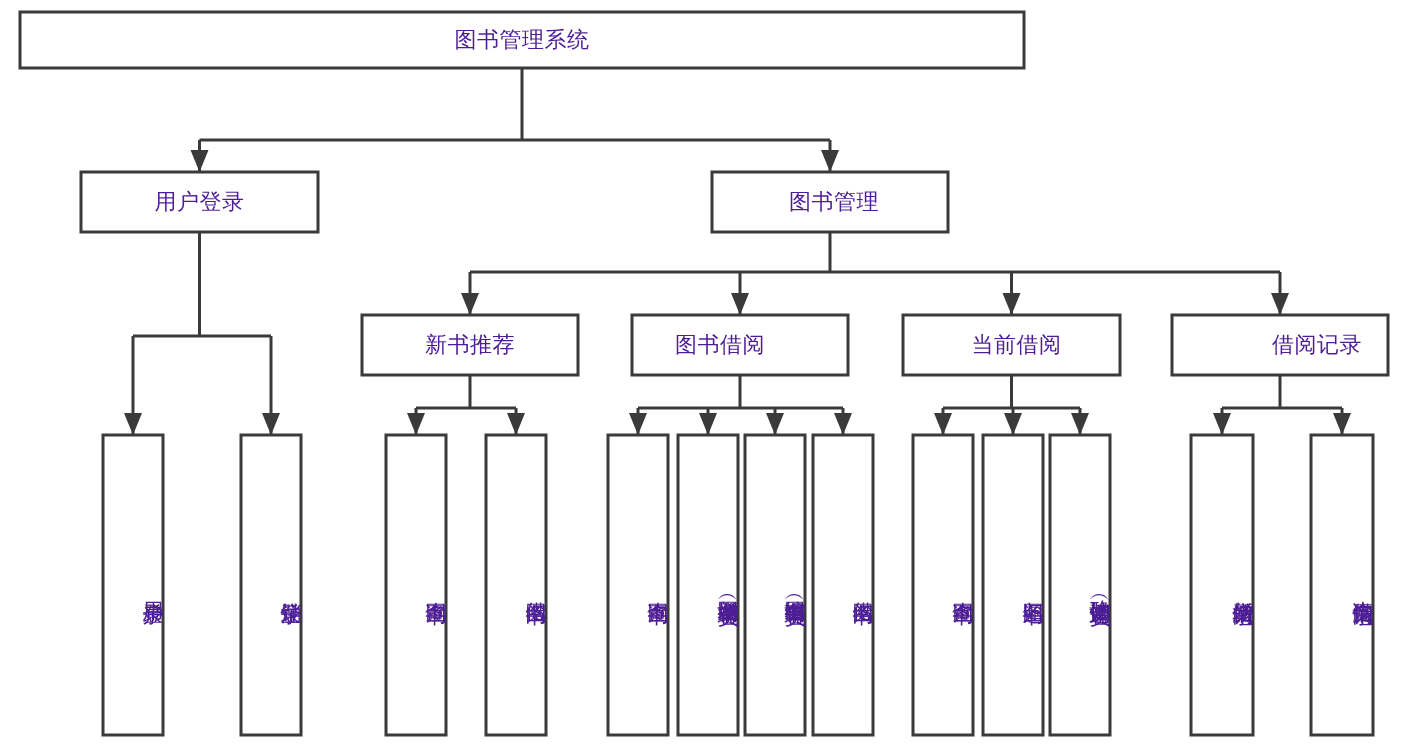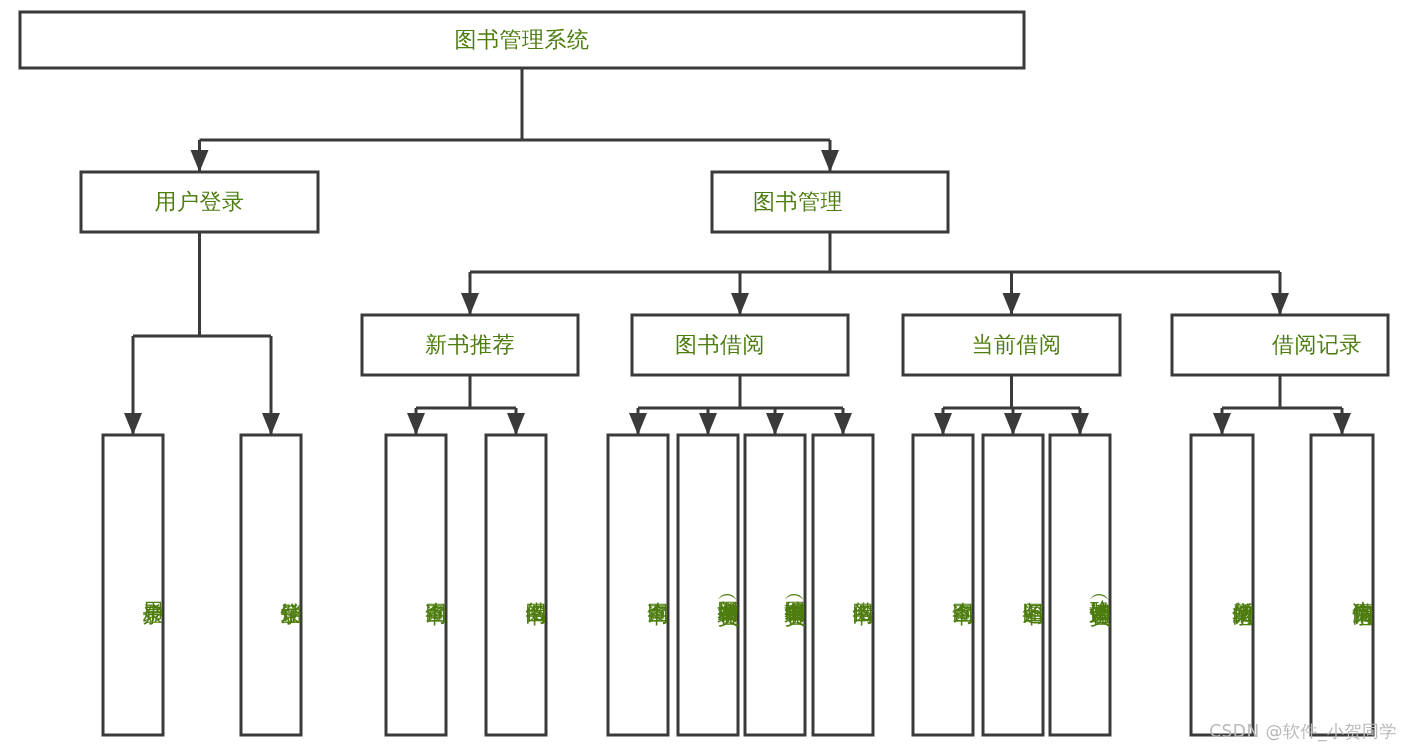--- a/index.html
+++ b/index.html
@@ -48,7 +48,7 @@
     display: flex;
     align-items: center;
     justify-content: center;
-    color: #4d7c0f;
+    color: #4c1d95;
     font-family: "DejaVu Sans", "Liberation Sans", sans-serif;
     pointer-events: none;
     white-space: nowrap;

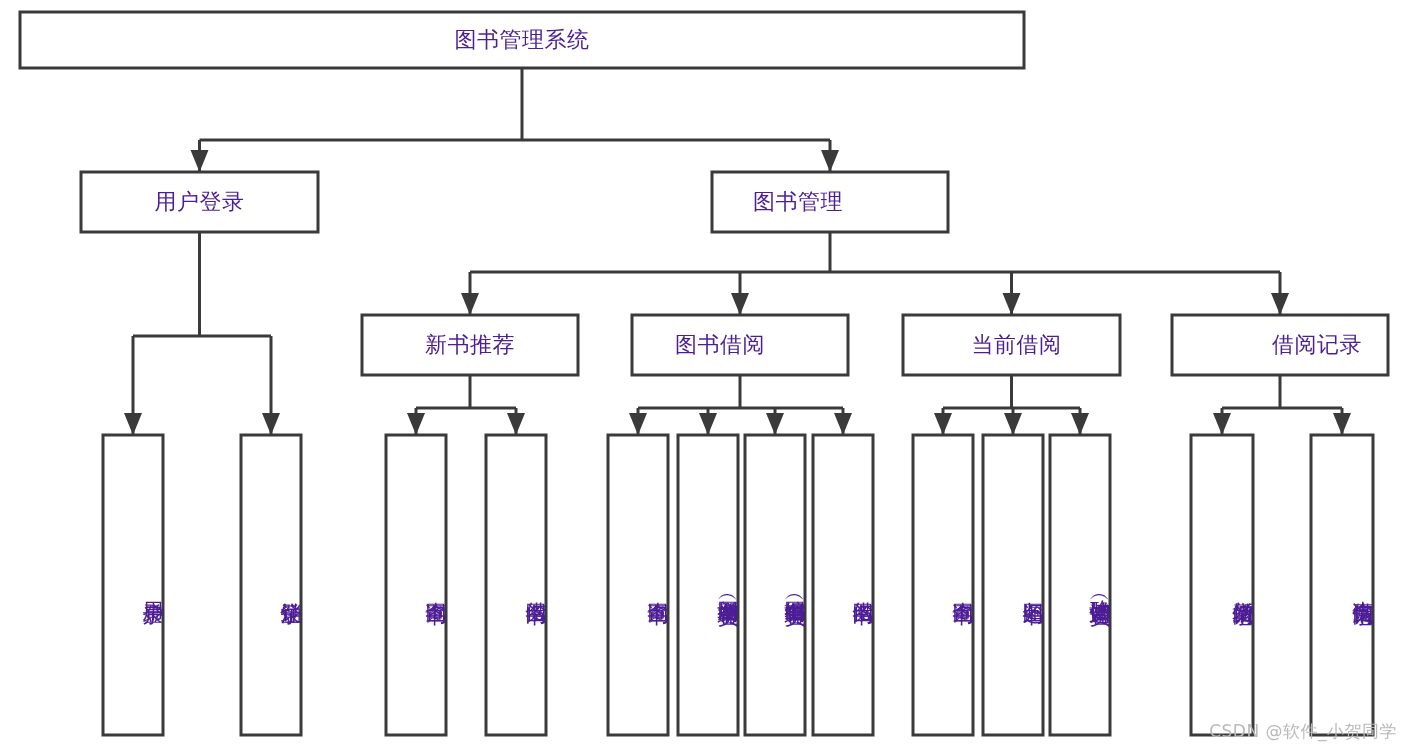--- a/index.html
+++ b/index.html
@@ -165,7 +165,7 @@
   <div id="label-layer">
       <div class="node-label horizontal" style="left: 20px; top: 12px; width: 1004px; height: 56px;">图书管理系统</div>
       <div class="node-label horizontal" style="left: 81px; top: 172px; width: 237px; height: 60px;">用户登录</div>
-      <div class="node-label horizontal" style="left: 680px; top: 172px; width: 236px; height: 60px;">图书管理</div>
+      <div class="node-label horizontal" style="left: 716px; top: 172px; width: 236px; height: 60px;">图书管理</div>
       <div class="node-label horizontal" style="left: 362px; top: 315px; width: 216px; height: 60px;">新书推荐</div>
       <div class="node-label horizontal" style="left: 632px; top: 315px; width: 176px; height: 60px;">图书借阅</div>
       <div class="node-label horizontal" style="left: 903px; top: 315px; width: 227px; height: 60px;">当前借阅</div>

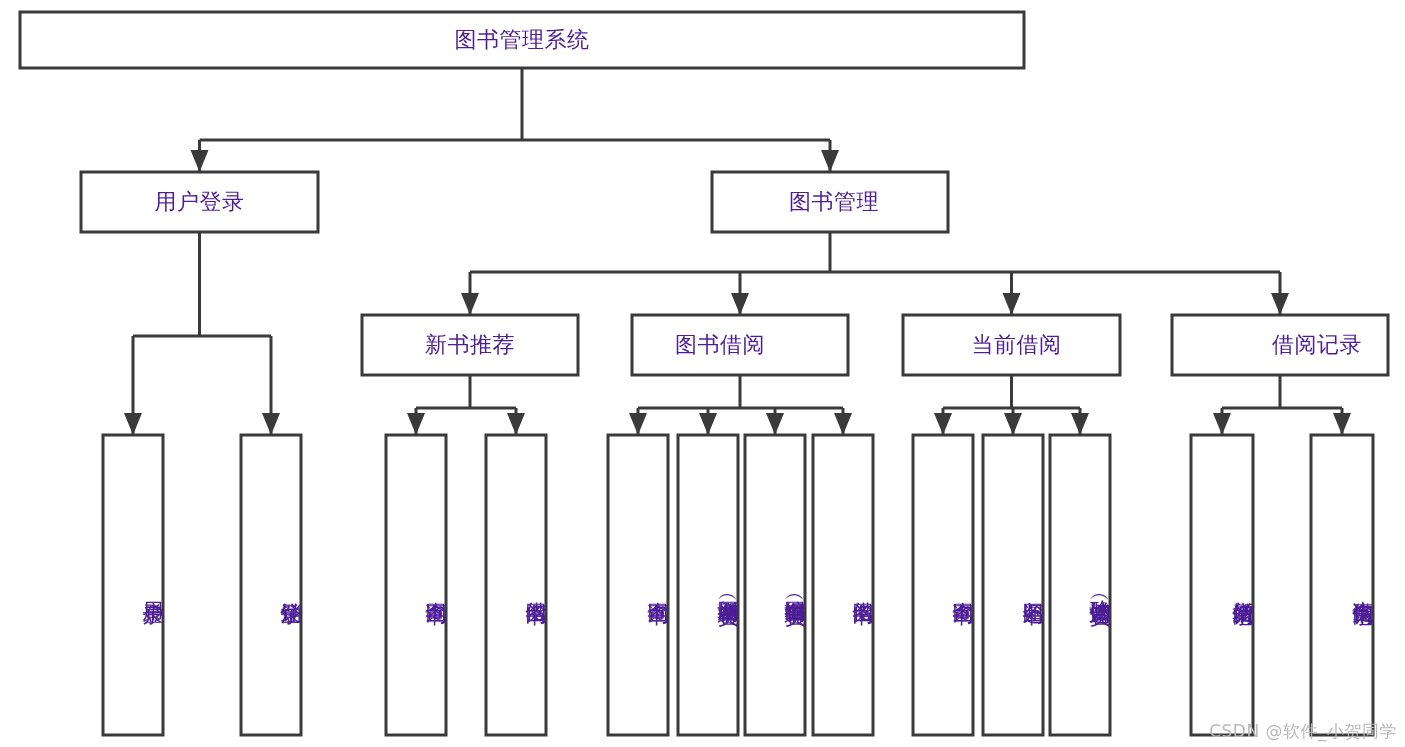--- a/index.html
+++ b/index.html
@@ -185,7 +185,6 @@
       <div class="node-label vertical" style="left: 1311px; top: 435px; width: 62px; height: 300px;">查询借阅记录</div>
     </div>
 
-  <div class="watermark">CSDN @软件_小贺同学</div>
 
 </div>
 

